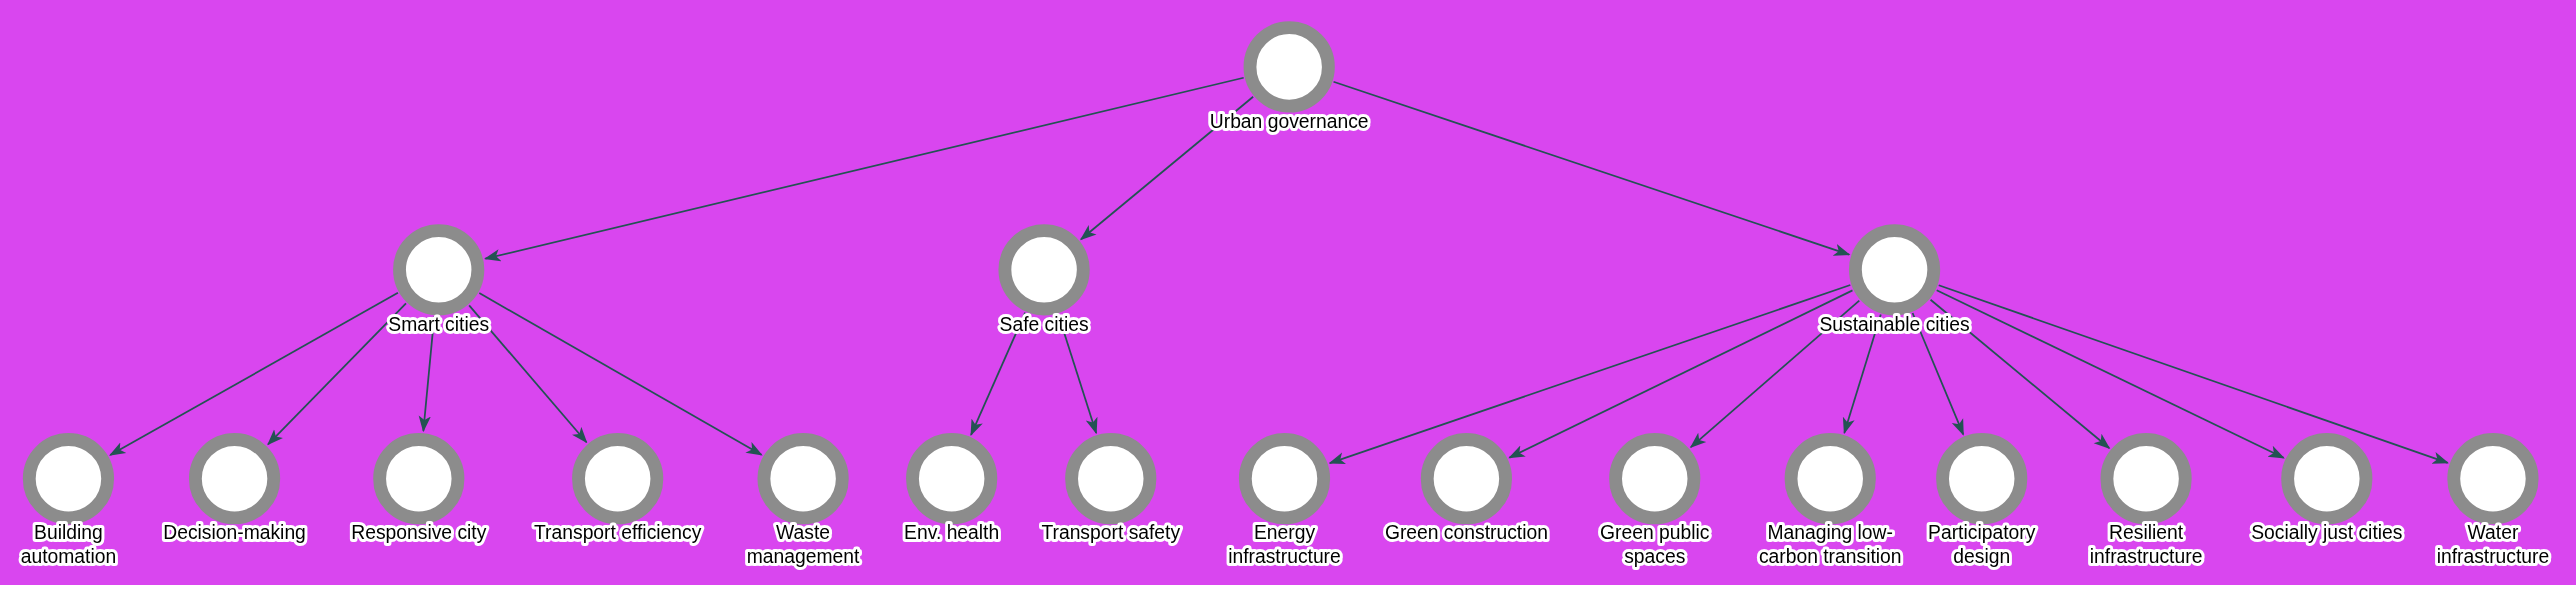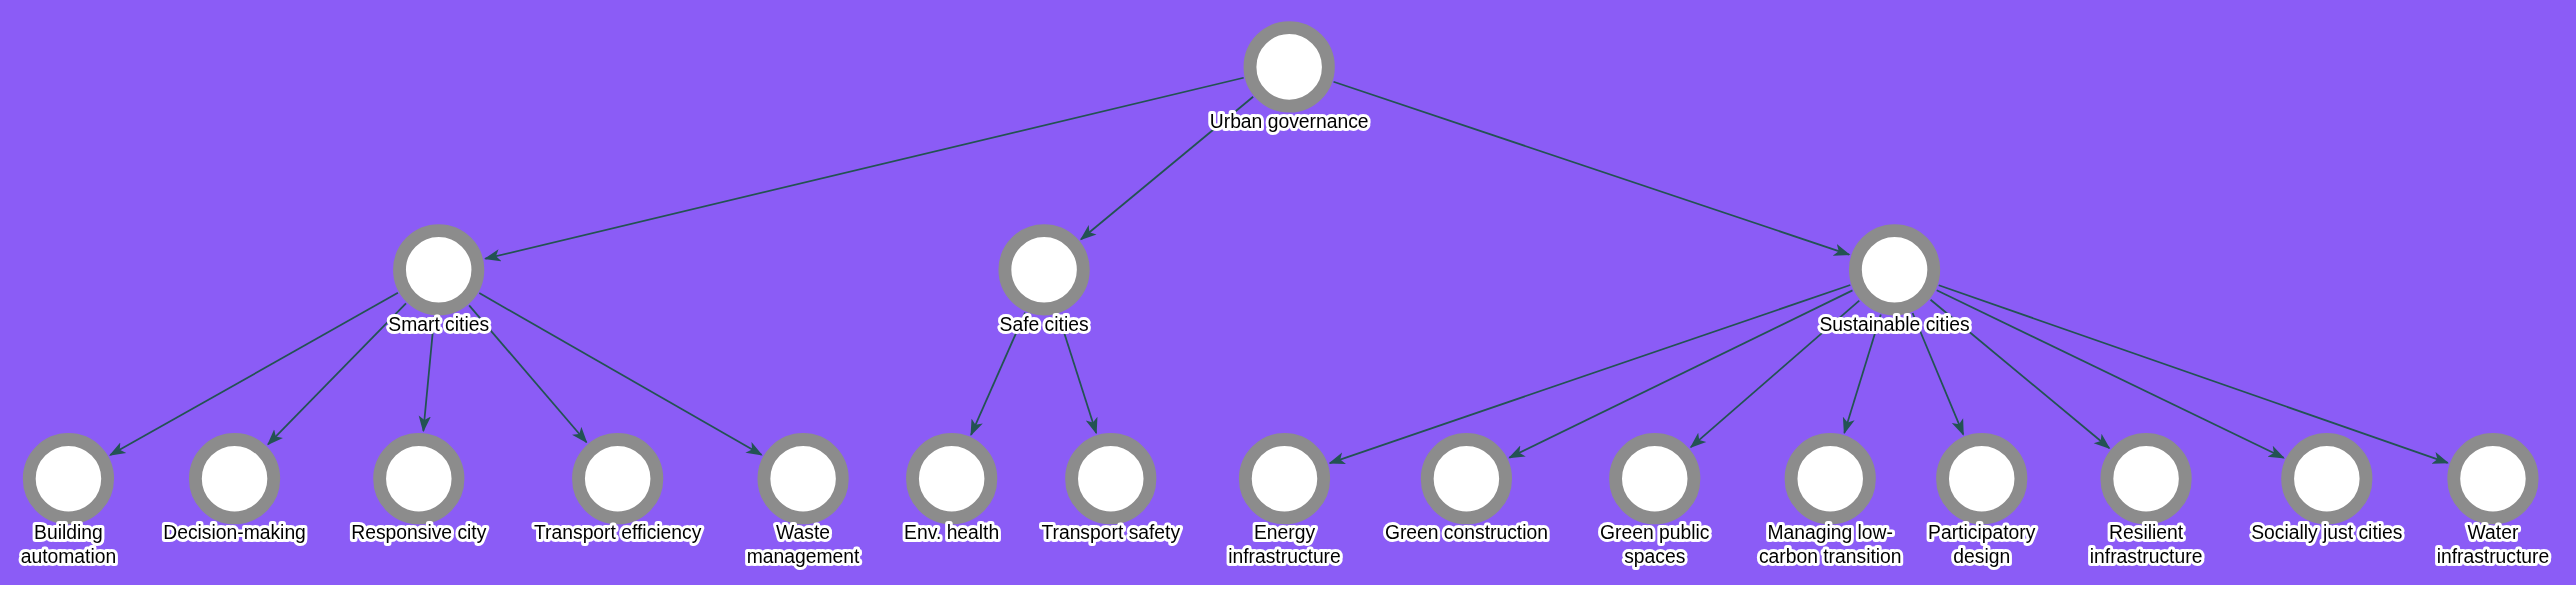--- a/index.html
+++ b/index.html
@@ -12,7 +12,7 @@
     position: relative;
     width: 2576px;
     height: 585px;
-    background: #8b5cf6;
+    background: #d946ef;
     overflow: hidden;
   }
   svg {

